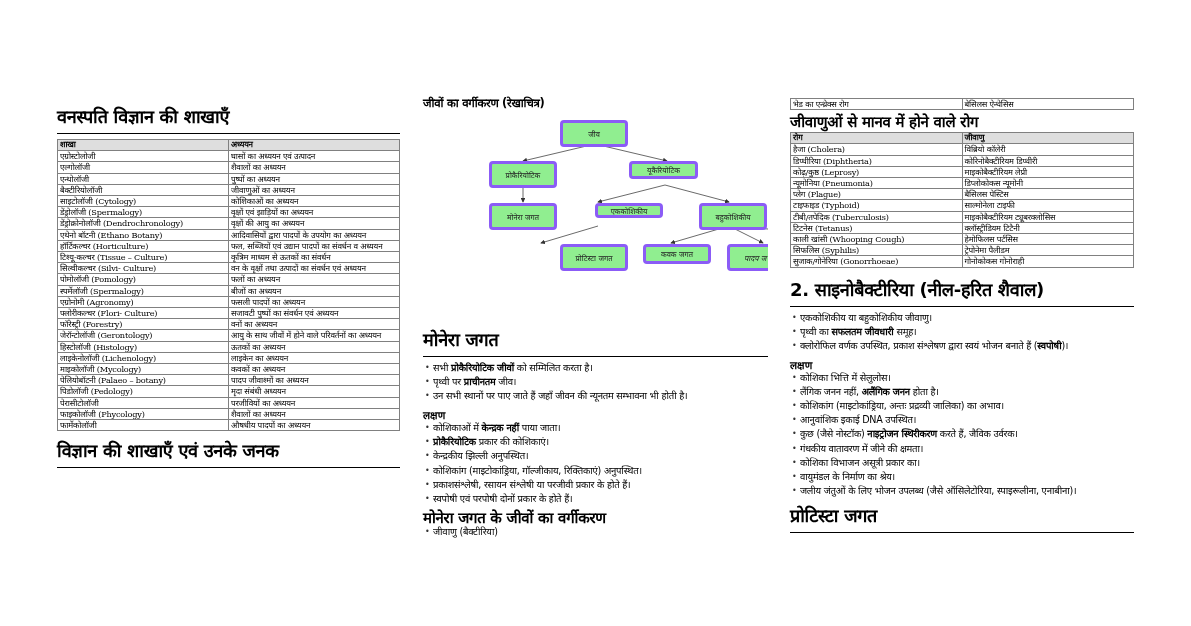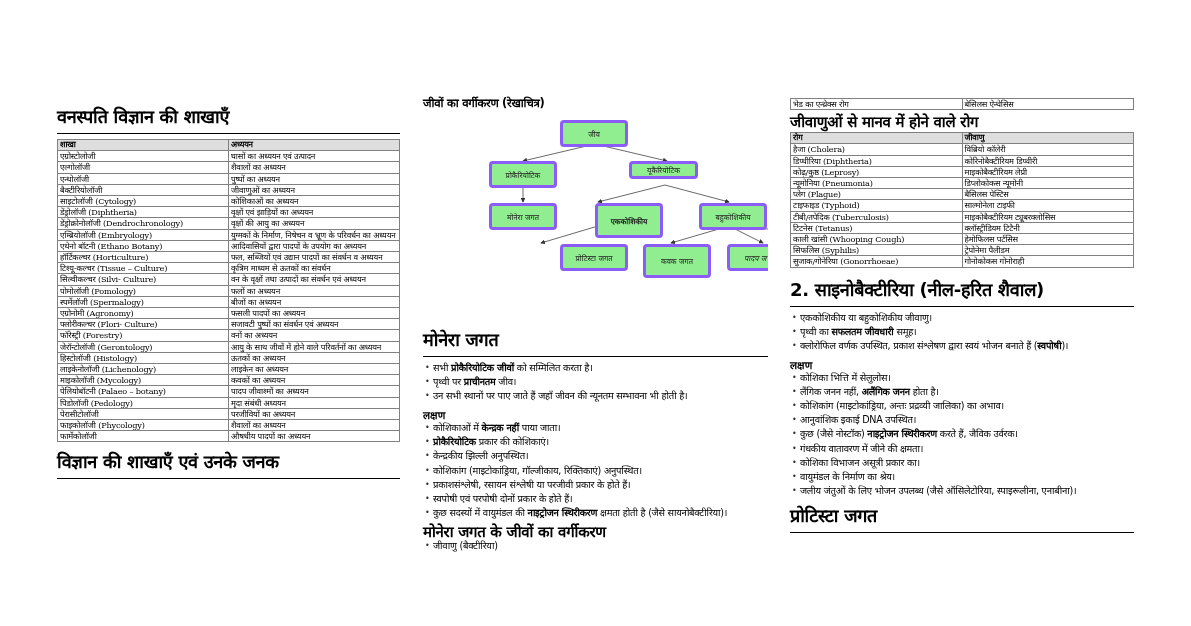--- a/index.html
+++ b/index.html
@@ -108,7 +108,7 @@
           <td>कोशिकाओं का अध्ययन</td>
         </tr>
         <tr>
-          <td>डेंड्रोलॉजी (Diphtheria)</td>
+          <td>डेंड्रोलॉजी (Spermalogy)</td>
           <td>वृक्षों एवं झाड़ियों का अध्ययन</td>
         </tr>
         <tr>

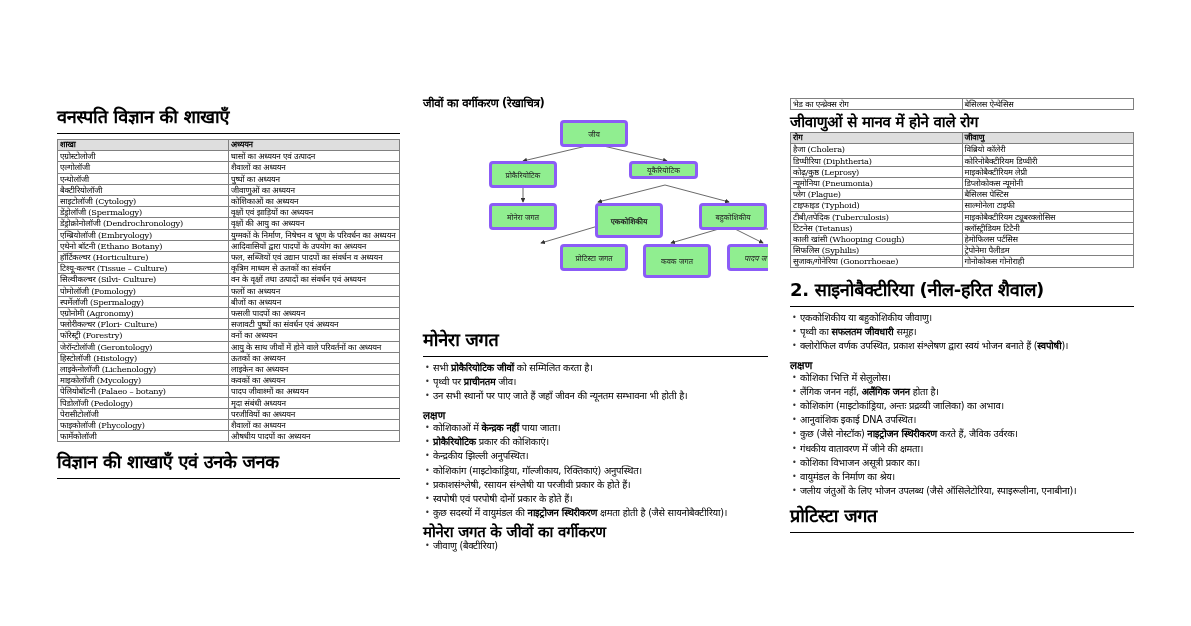--- a/index.html
+++ b/index.html
@@ -221,7 +221,7 @@
     <div class="node" style="left:66px;top:46px;width:68px;height:27px;">प्रोकैरियोटिक</div>
     <div class="node" style="left:206px;top:46px;width:69px;height:18px;">यूकैरियोटिक</div>
     <div class="node" style="left:66px;top:88px;width:68px;height:27px;">मोनेरा जगत</div>
-    <div class="node" style="left:172px;top:88px;width:68px;height:35px;font-weight:bold;">एककोशिकीय</div>
+    <div class="node" style="left:172px;top:88px;width:68px;height:15px;">एककोशिकीय</div>
     <div class="node" style="left:276px;top:88px;width:68px;height:27px;">बहुकोशिकीय</div>
     <div class="node" style="left:137px;top:129px;width:68px;height:27px;">प्रोटिस्टा जगत</div>
     <div class="node" style="left:220px;top:129px;width:68px;height:34px;text-align:right;">कवक जगत</div>

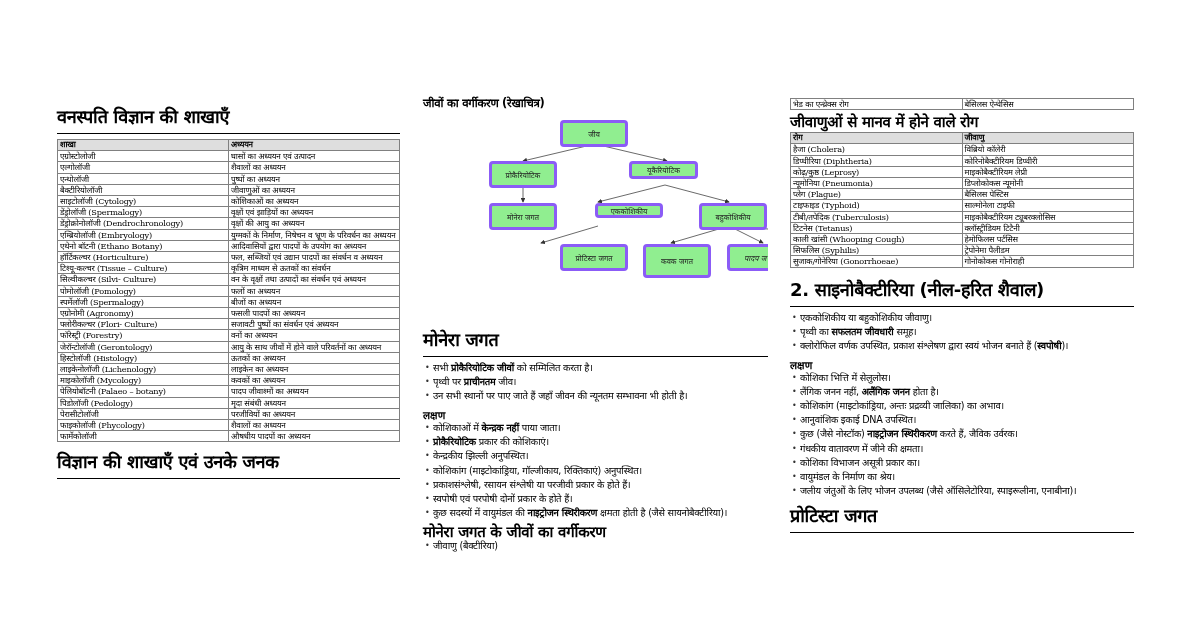--- a/index.html
+++ b/index.html
@@ -114,10 +114,6 @@
         <tr>
           <td>डेंड्रोक्रोनोलॉजी (Dendrochronology)</td>
           <td>वृक्षों की आयु का अध्ययन</td>
-        </tr>
-        <tr>
-          <td>एम्ब्रियोलॉजी (Embryology)</td>
-          <td>युग्मकों के निर्माण, निषेचन व भ्रूण के परिवर्धन का अध्ययन</td>
         </tr>
         <tr>
           <td>एथेनो बॉटनी (Ethano Botany)</td>

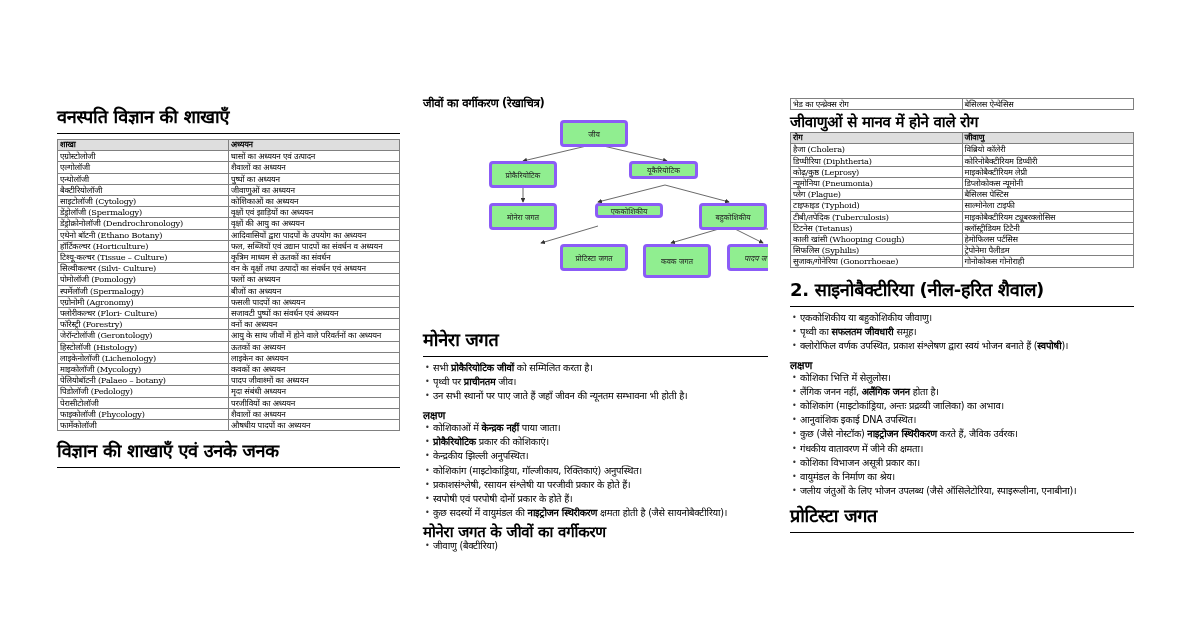--- a/index.html
+++ b/index.html
@@ -220,7 +220,7 @@
     <div class="node" style="left:172px;top:88px;width:68px;height:15px;">एककोशिकीय</div>
     <div class="node" style="left:276px;top:88px;width:68px;height:27px;">बहुकोशिकीय</div>
     <div class="node" style="left:137px;top:129px;width:68px;height:27px;">प्रोटिस्टा जगत</div>
-    <div class="node" style="left:220px;top:129px;width:68px;height:34px;text-align:right;">कवक जगत</div>
+    <div class="node" style="left:220px;top:129px;width:68px;height:20px;text-align:right;">कवक जगत</div>
     <div class="node" style="left:304px;top:129px;width:68px;height:27px;justify-content:flex-start;padding-left:14px;font-style:italic;">पादप ज</div>
   </div>
 

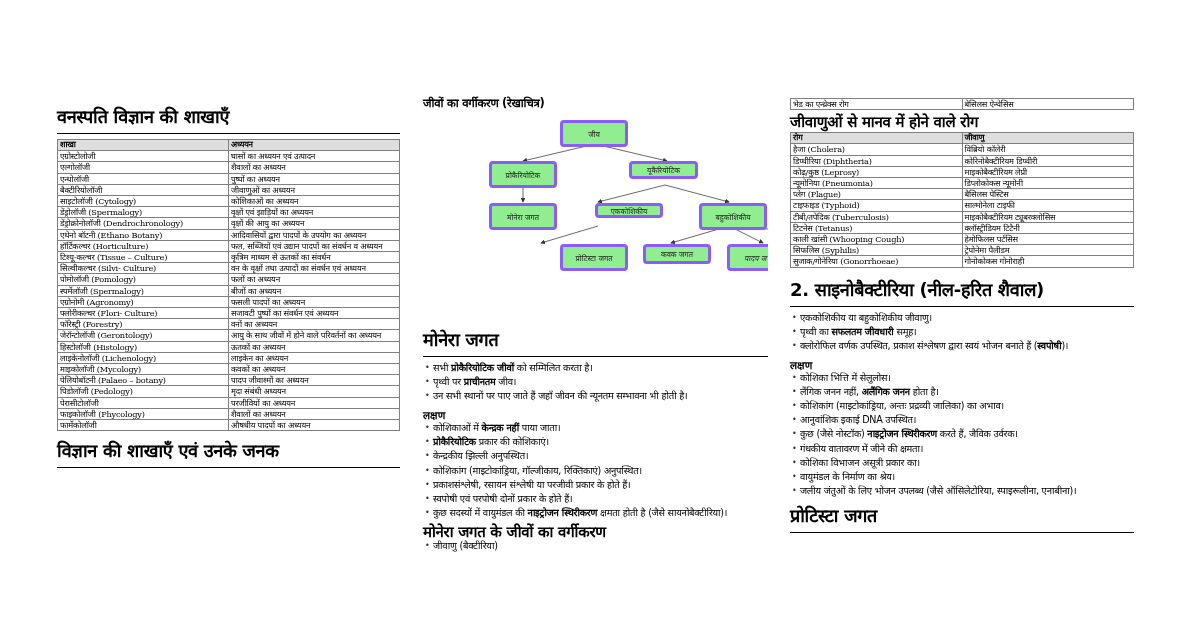--- a/index.html
+++ b/index.html
@@ -238,7 +238,6 @@
       <li><span>कोशिकांग (माइटोकांड्रिया, गॉल्जीकाय, रिक्तिकाएं) अनुपस्थित।</span></li>
       <li><span>प्रकाशसंश्लेषी, रसायन संश्लेषी या परजीवी प्रकार के होते हैं।</span></li>
       <li><span>स्वपोषी एवं परपोषी दोनों प्रकार के होते हैं।</span></li>
-      <li><span>कुछ सदस्यों में वायुमंडल की </span><b>नाइट्रोजन स्थिरीकरण</b><span> क्षमता होती है (जैसे सायनोबैक्टीरिया)।</span></li>
     </ul>
   <h3 class="sub" style="margin-top:6px;font-size:15px;">मोनेरा जगत के जीवों का वर्गीकरण</h3>
   <ul class="bl" id="monera-class">

